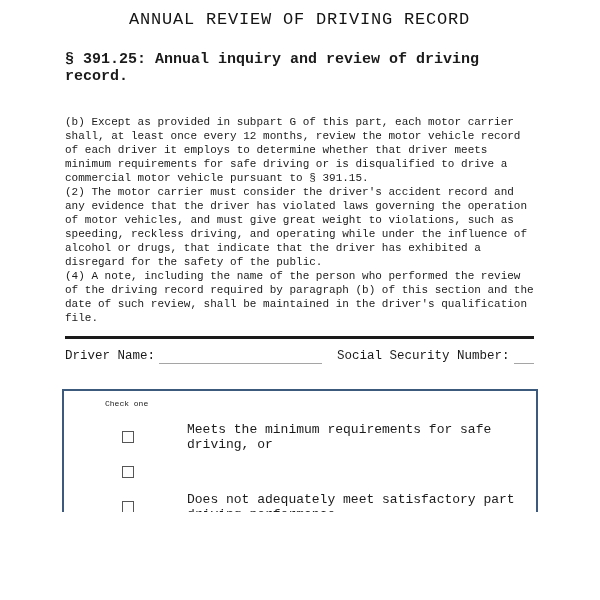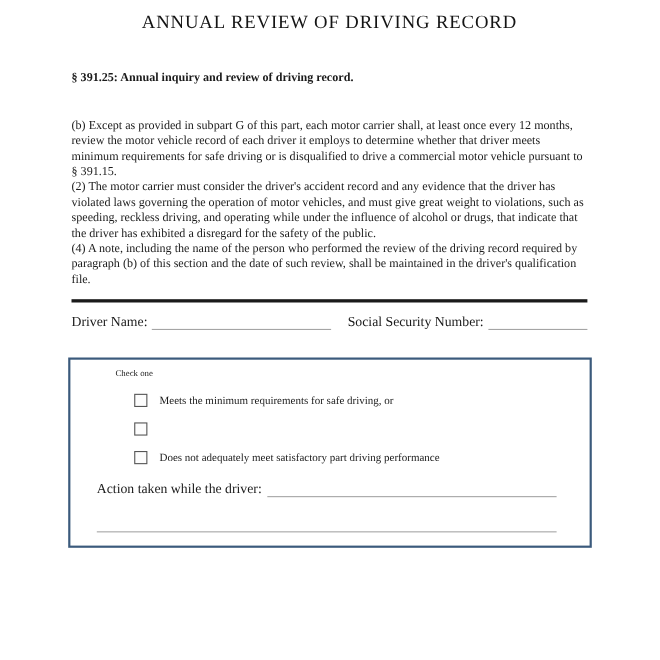--- a/index.html
+++ b/index.html
@@ -6,7 +6,7 @@
   .page {
     width:600px; height:512px; box-sizing:border-box;
     background:#ffffff; color:#1b1b1b;
-    font-family:Liberation Serif, serif;
+    font-family:Liberation Mono, monospace;
     padding:10px 66px 0 65px;
     overflow:hidden;
   }

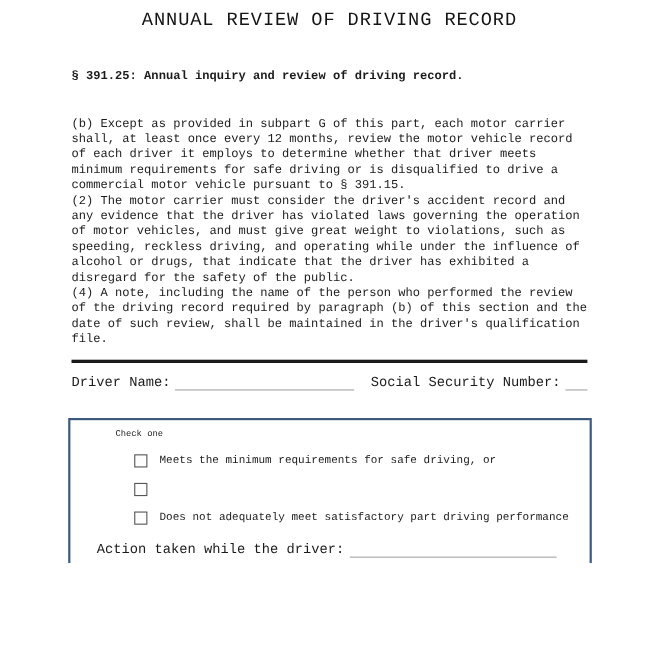--- a/index.html
+++ b/index.html
@@ -16,8 +16,8 @@
     color:#141414;
   }
   .section-heading {
-    margin-top:35px;
-    font-size:11px; font-weight:bold;
+    margin-top:22px;
+    font-size:15px; font-weight:bold;
   }
   .body-text { margin-top:30px; font-size:11px; line-height:14px; }
   .body-text p { margin:0; }

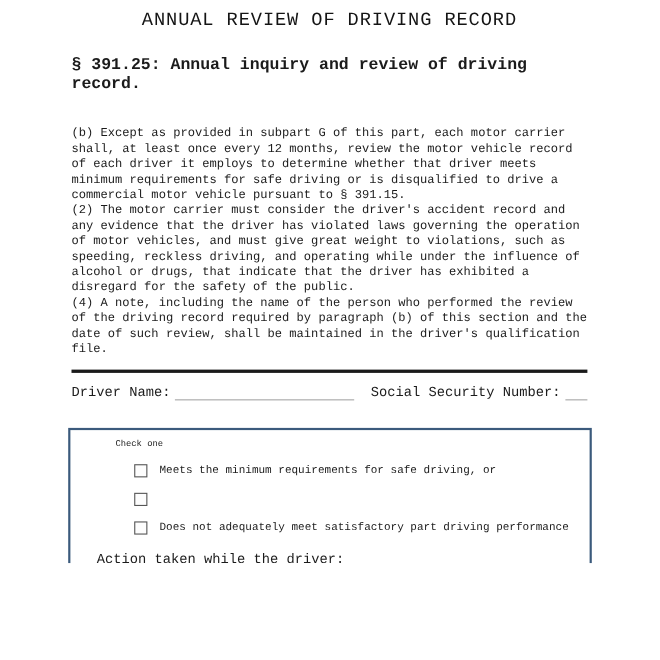--- a/index.html
+++ b/index.html
@@ -25,7 +25,7 @@
     margin-top:11px; height:0;
     border-top:3px solid #1a1a1a;
   }
-  .row { display:flex; align-items:center; font-size:12.5px; }
+  .row { display:flex; align-items:flex-start; font-size:12.5px; }
   .lbl { white-space:nowrap; flex:0 0 auto; }
   .blank {
     display:inline-block; height:14px;

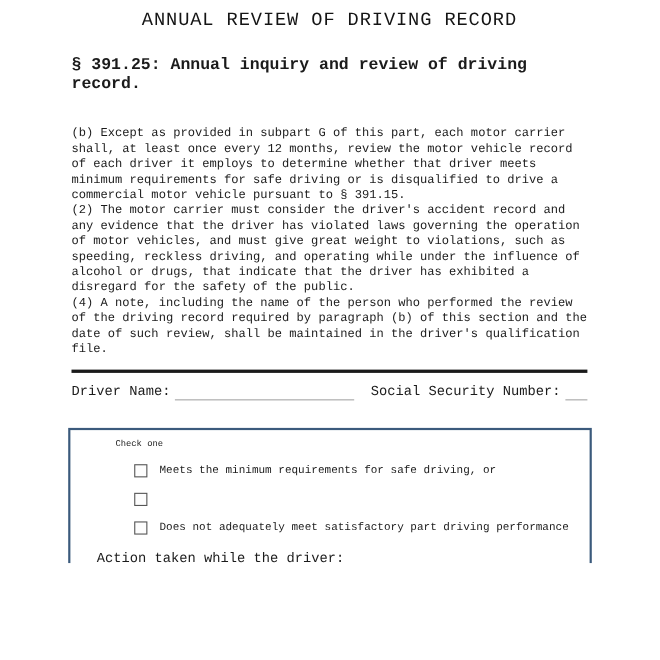--- a/index.html
+++ b/index.html
@@ -43,7 +43,7 @@
   }
   .statement { margin:0; font-size:12.5px; line-height:15px; }
   .check-one { margin:3px 0 0 37px; font-size:8px; }
-  .cb-row { display:flex; align-items:center; margin:14px 0 0 54px; font-size:10px; }
+  .cb-row { display:flex; align-items:center; margin:14px 0 0 54px; font-size:13px;gap:42px; }
   .cb-row:first-of-type { margin-top:12px; }
   .cb {
     width:10px; height:10px; flex:0 0 auto;

